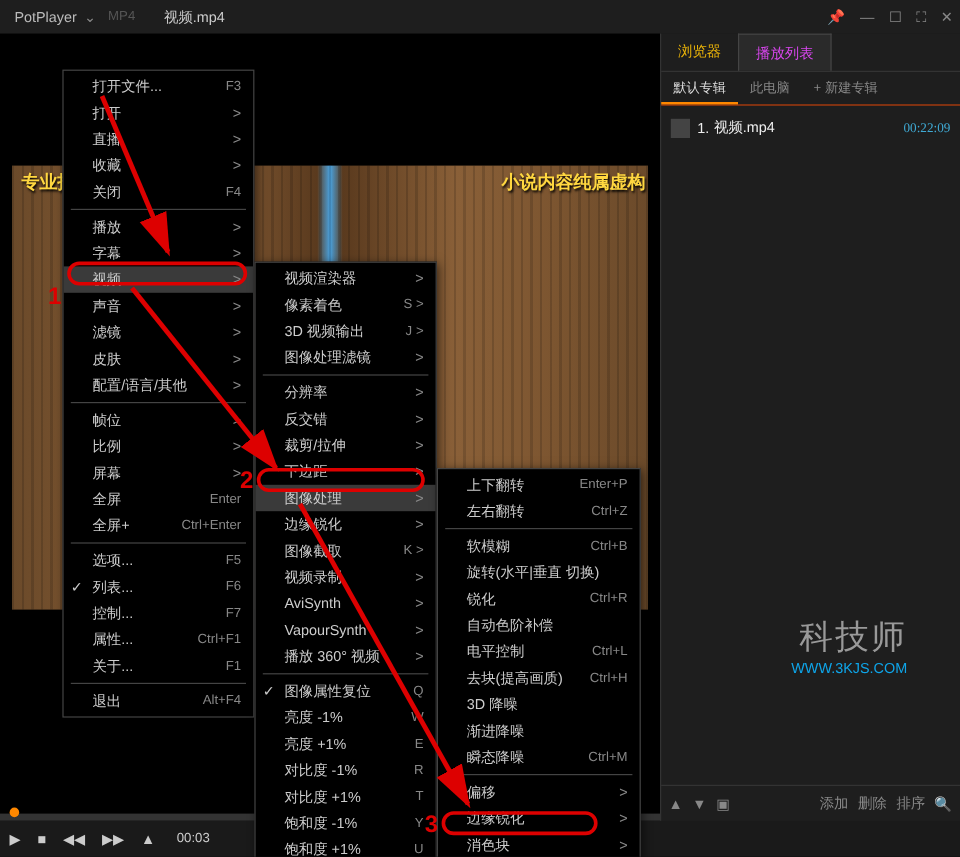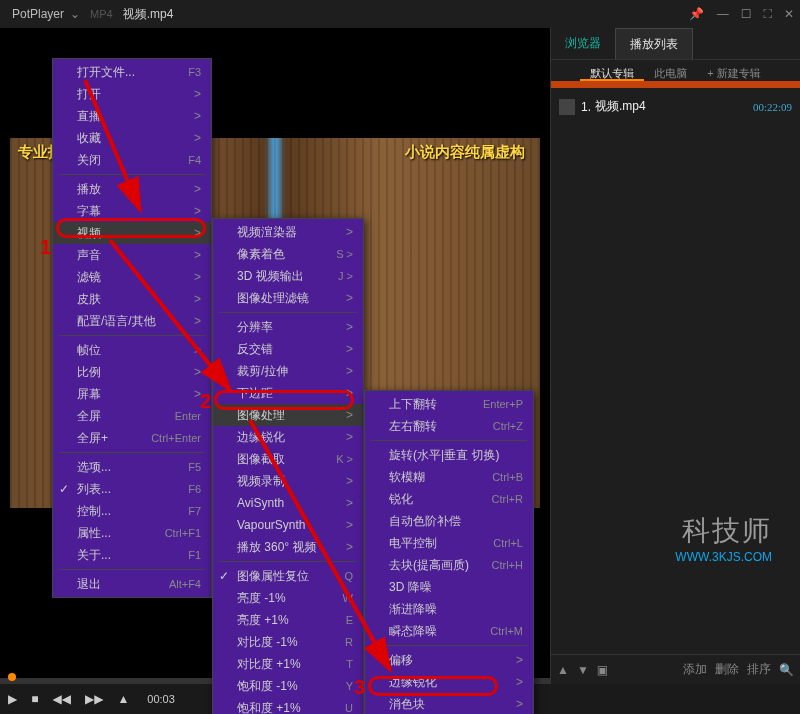--- a/index.html
+++ b/index.html
@@ -21,7 +21,7 @@
 }
 .titlebar .app-name { color: #bbb; padding: 0 6px; }
 .titlebar .chevron { color: #888; margin-right: 10px; }
-.titlebar .badge { color: #555; font-size: 11px; margin-right: 10px; }
+.titlebar .badge { color: #555; font-size: 11px; margin-right: 24px; }
 .titlebar .file-title { color: #ccc; }
 .titlebar .spacer { flex: 1; }
 .win-btns { display: flex; gap: 12px; color: #888; }

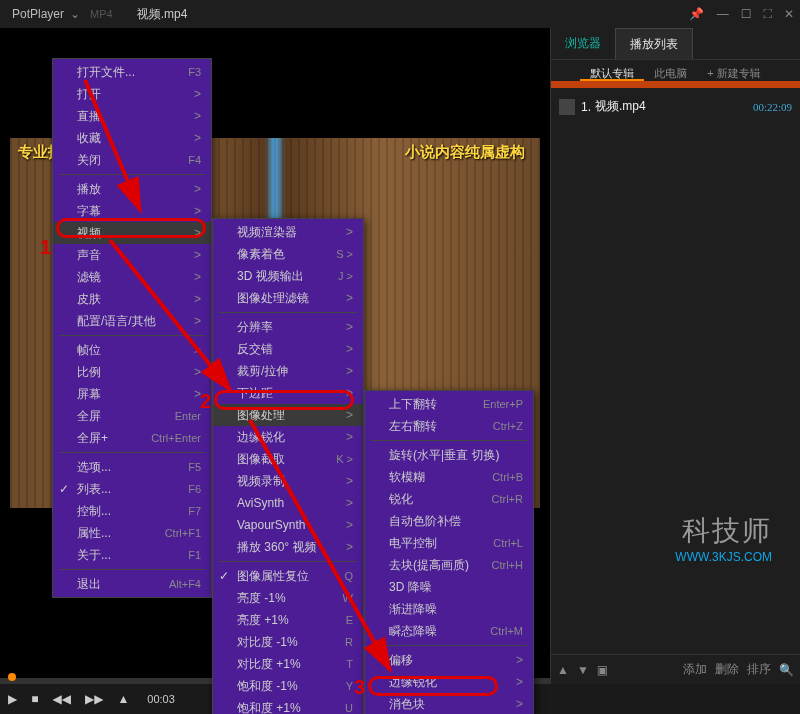--- a/index.html
+++ b/index.html
@@ -73,7 +73,7 @@
 }
 .tab {
   padding: 7px 14px;
-  color: #14b8a6;
+  color: #eab308;
   cursor: pointer;
 }
 .tab.active {

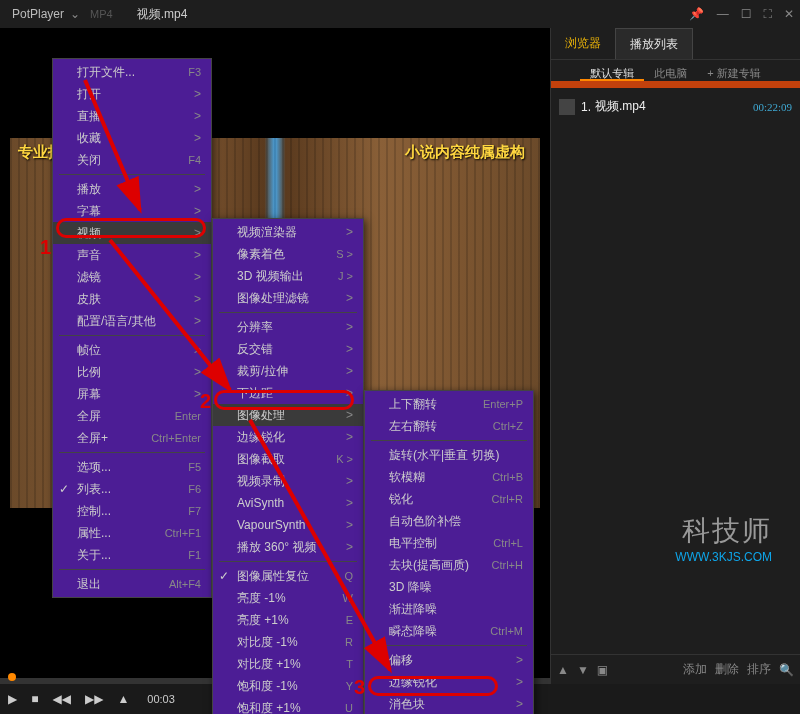--- a/index.html
+++ b/index.html
@@ -78,7 +78,7 @@
 }
 .tab.active {
   background: #2a2a2a;
-  color: #e5e5e5;
+  color: #d946ef;
   border: 1px solid #444;
   border-bottom: none;
 }

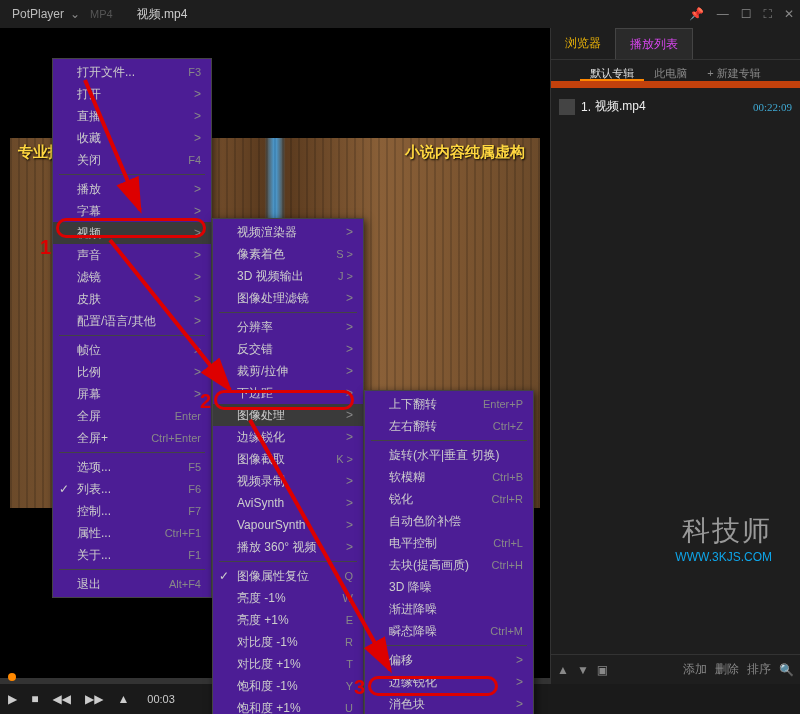--- a/index.html
+++ b/index.html
@@ -160,7 +160,7 @@
 
 .menu {
   position: absolute;
-  background: #4c1d95;
+  background: #000000;
   border: 1px solid #444;
   box-shadow: 2px 2px 8px rgba(0,0,0,0.6);
   min-width: 150px;

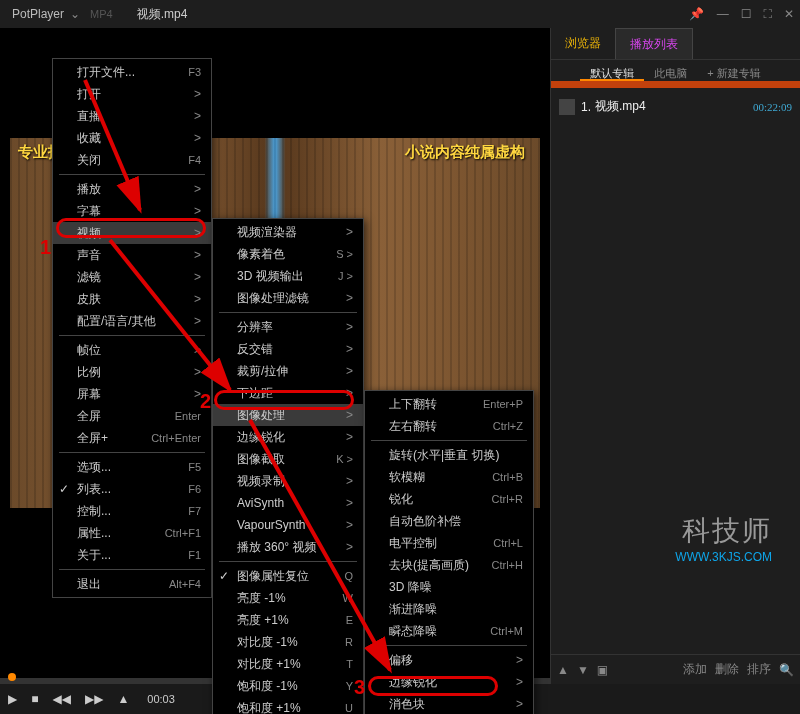--- a/index.html
+++ b/index.html
@@ -85,9 +85,8 @@
 .album-tabs {
   display: flex;
   height: 28px;
-  border-bottom: 7px solid #c2410c;
+  border-bottom: 1px solid #c2410c;
   font-size: 11px;
-  justify-content: center;
 }
 .album-tab { padding: 6px 10px; color: #888; cursor: pointer; }
 .album-tab.active { color: #ddd; border-bottom: 2px solid #ff8800; }

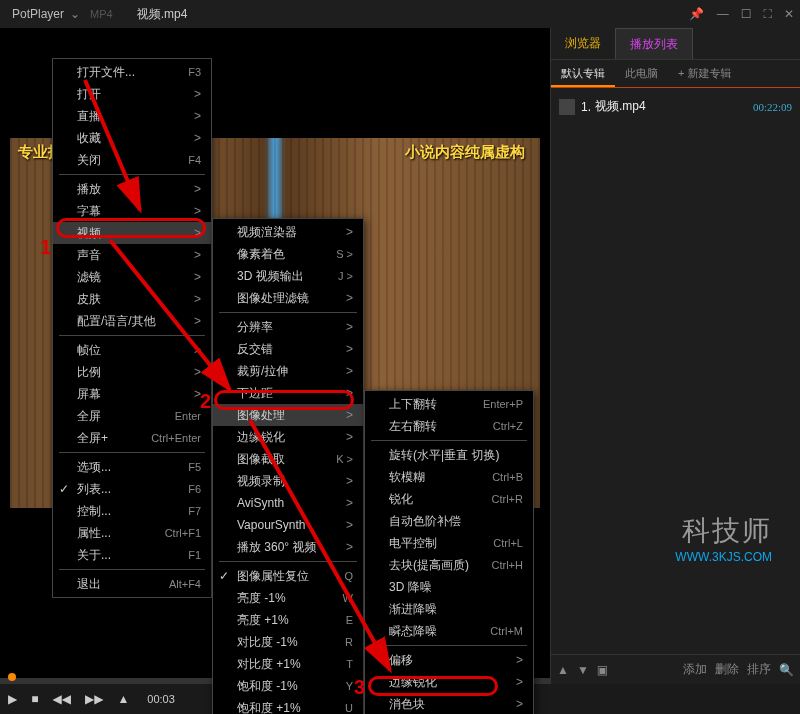--- a/index.html
+++ b/index.html
@@ -57,7 +57,7 @@
   text-shadow: 1px 1px 2px #000;
 }
 .subtitle-left { left: 18px; }
-.subtitle-right { right: 25px; }
+.subtitle-right { right: 12px; }
 
 .sidebar {
   flex: 1;

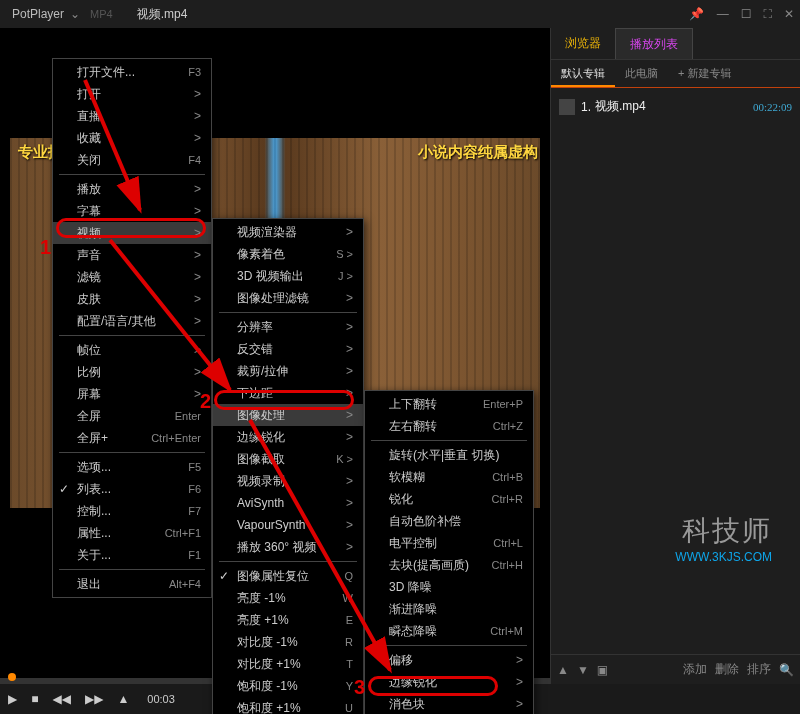--- a/index.html
+++ b/index.html
@@ -494,11 +494,11 @@
     </div>
     <div class="menu-sep"></div>
     <div class="menu-item">
-      <span class="label">旋转(水平|垂直 切换)</span>
-    </div>
-    <div class="menu-item">
       <span class="label">软模糊</span>
       <span class="shortcut">Ctrl+B</span>
+    </div>
+    <div class="menu-item">
+      <span class="label">旋转(水平|垂直 切换)</span>
     </div>
     <div class="menu-item">
       <span class="label">锐化</span>

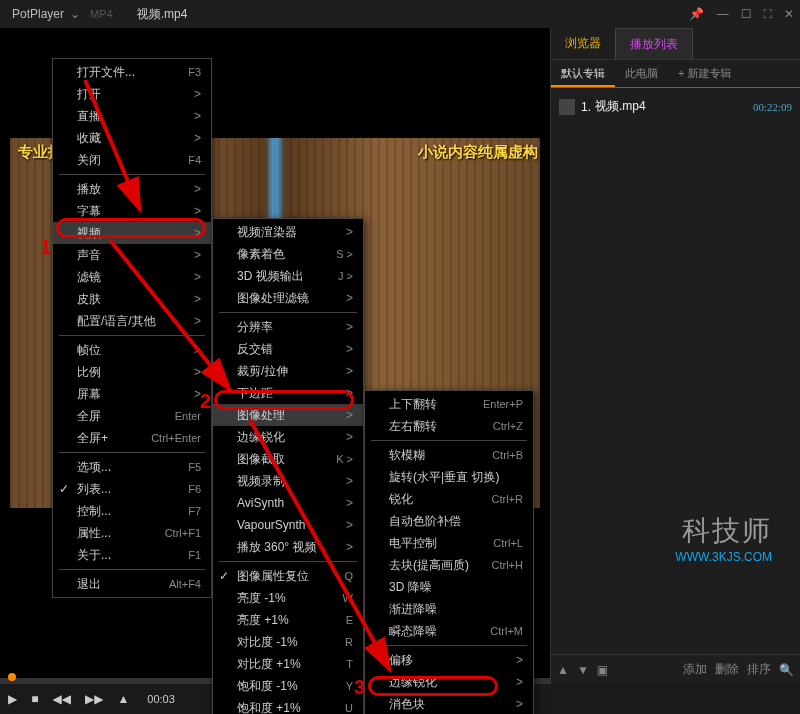--- a/index.html
+++ b/index.html
@@ -116,7 +116,7 @@
 
 .watermark {
   position: absolute;
-  right: 28px;
+  right: 44px;
   bottom: 150px;
   text-align: right;
   color: #888;

